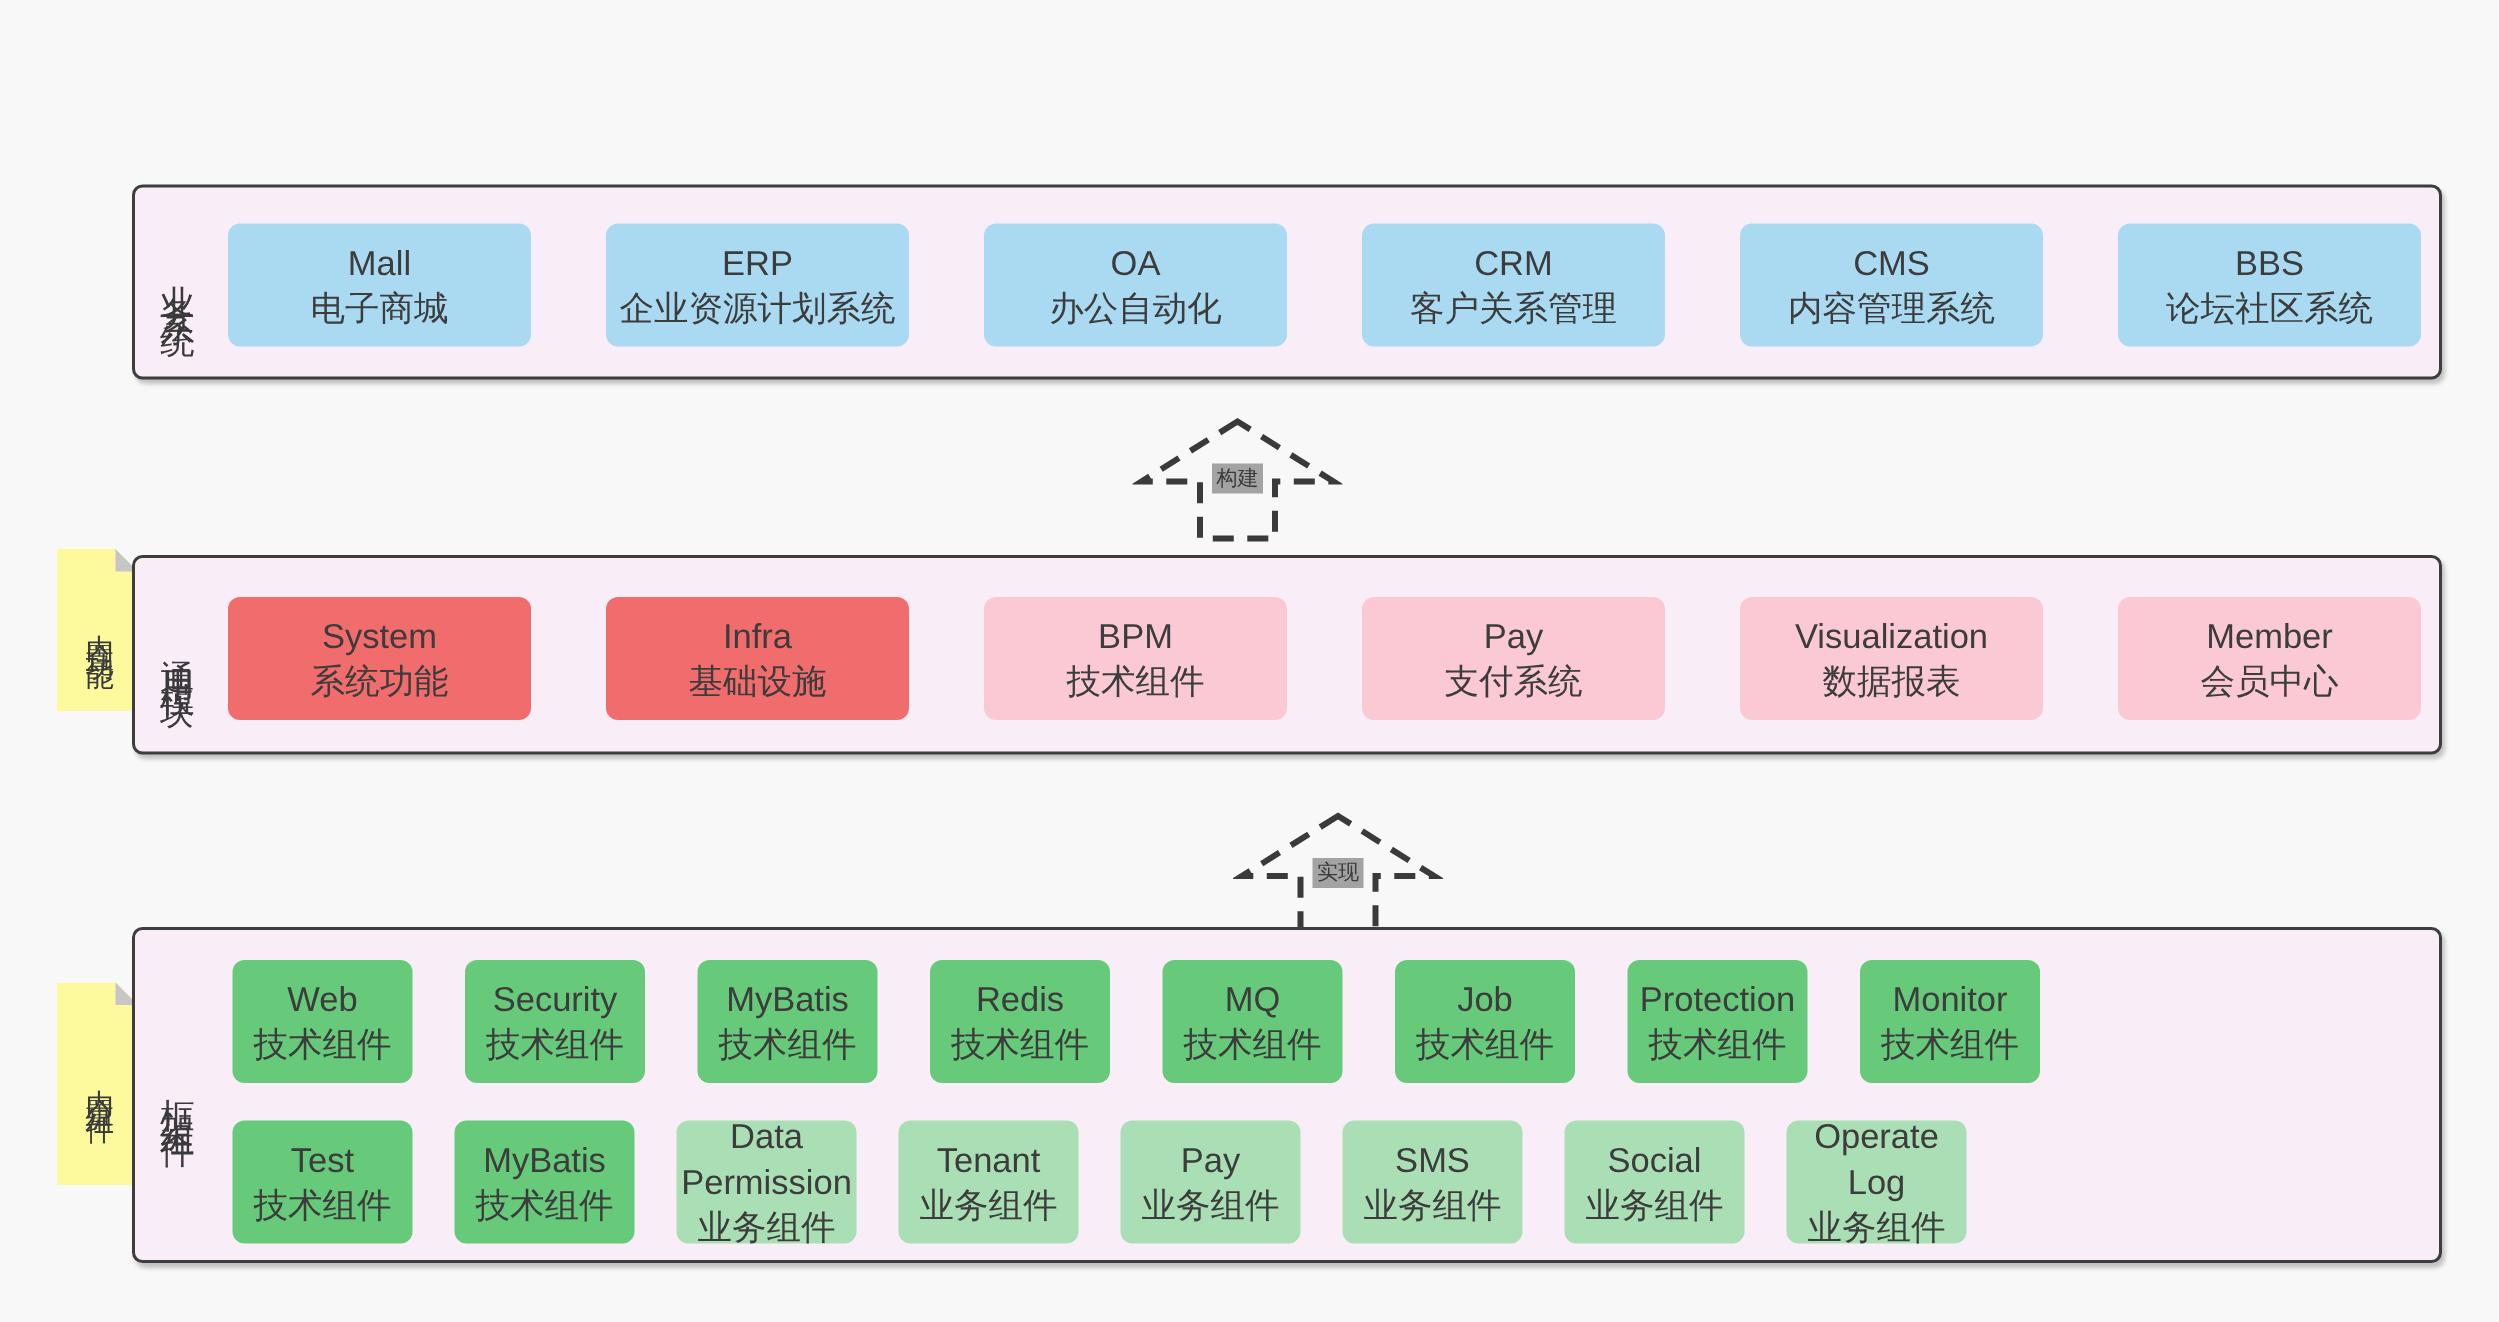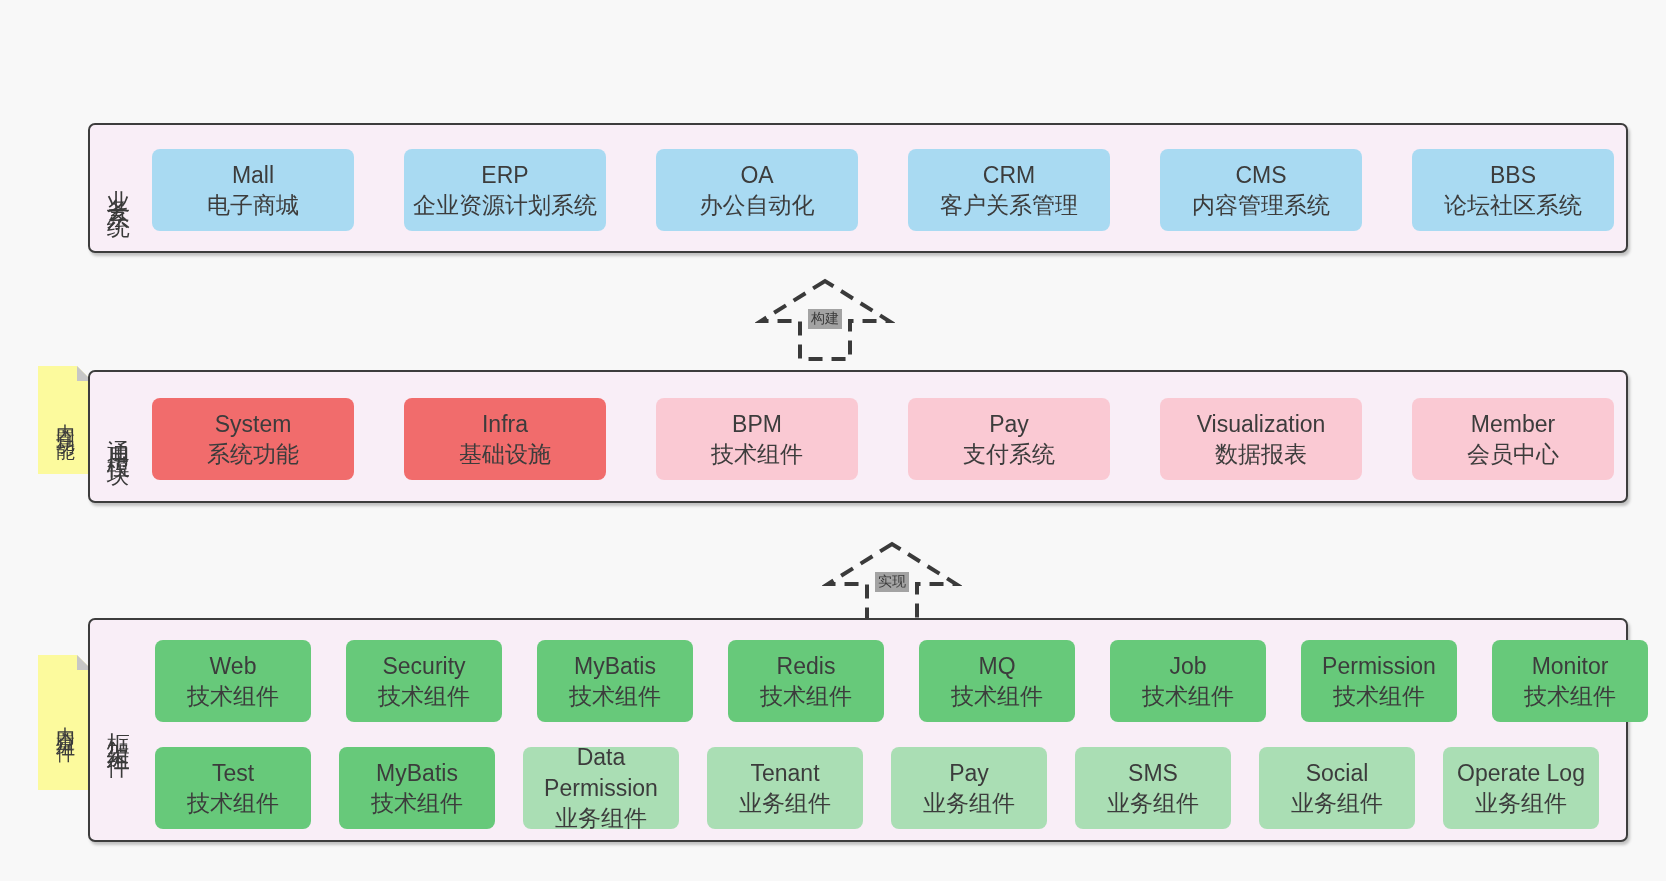--- a/index.html
+++ b/index.html
@@ -30,7 +30,7 @@
     text-align:center;font-size:23px;line-height:1.32;color:#3c3c3c;
     box-sizing:border-box;padding:2px 6px;
   }
-  .box.small{width:156px;}
+  .box.small{width:120px;}
   .blue{background:#a9daf2;}
   .red{background:#f16c6c;}
   .pink{background:#fac9d3;}

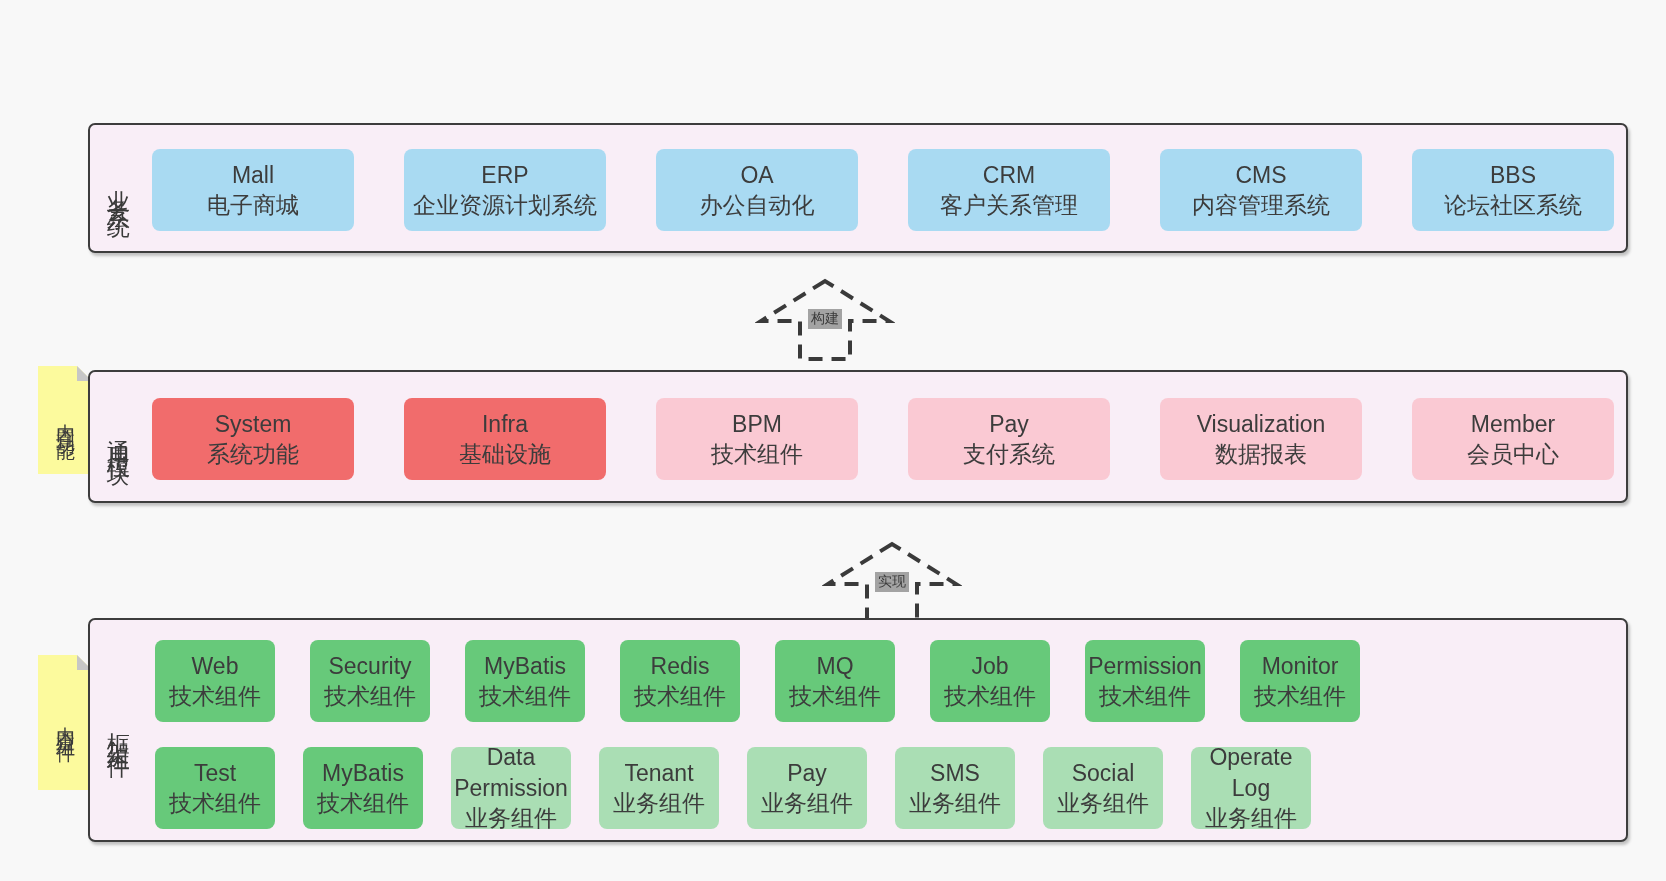--- a/index.html
+++ b/index.html
@@ -173,7 +173,7 @@
       <div>技术组件</div>
     </div>
     <div class="box small gdark">
-      <div>Permission</div>
+      <div>Protection</div>
       <div>技术组件</div>
     </div>
     <div class="box small gdark">

